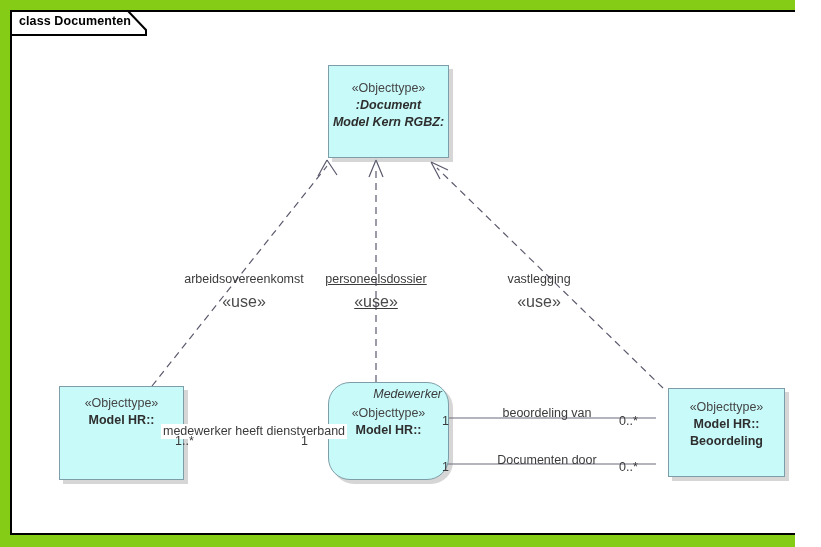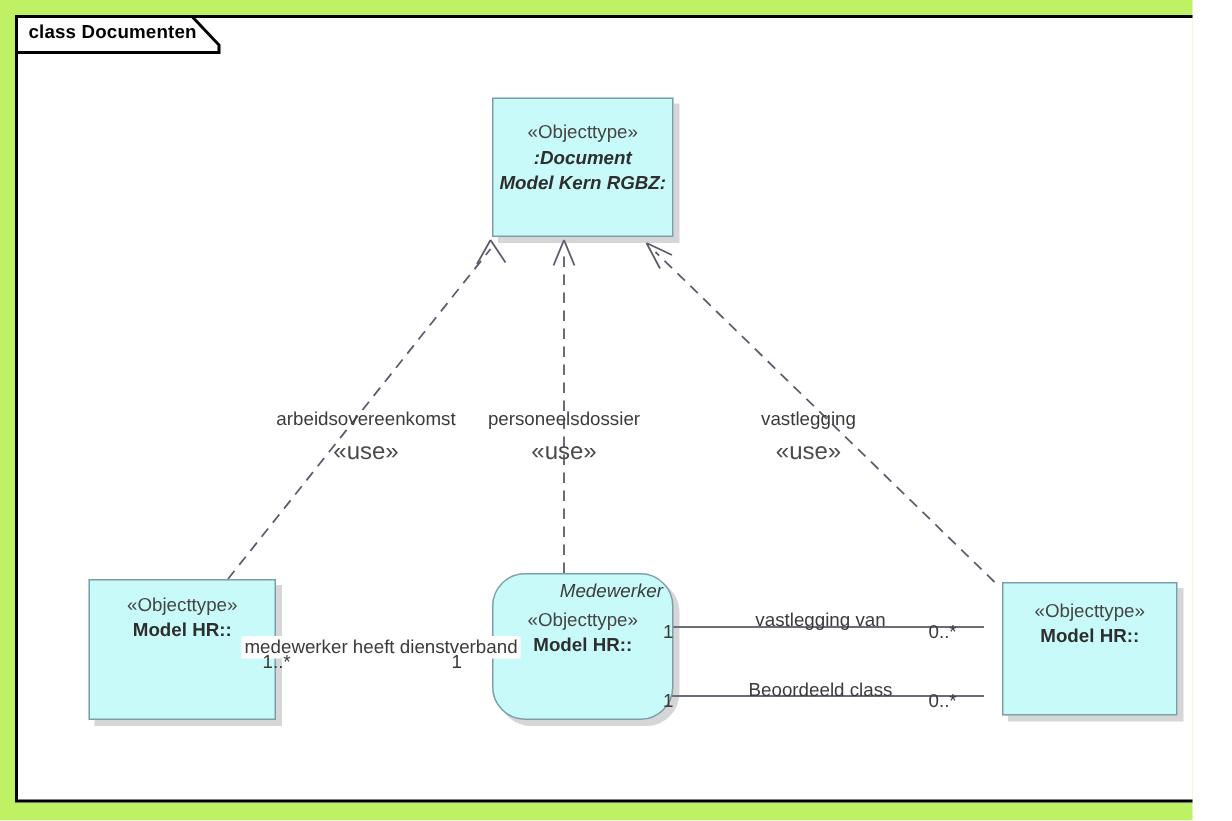--- a/index.html
+++ b/index.html
@@ -14,7 +14,7 @@
     position: relative;
     width: 795px;
     height: 547px;
-    background: #bef264;
+    background: #84cc16;
     overflow: hidden;
   }
   

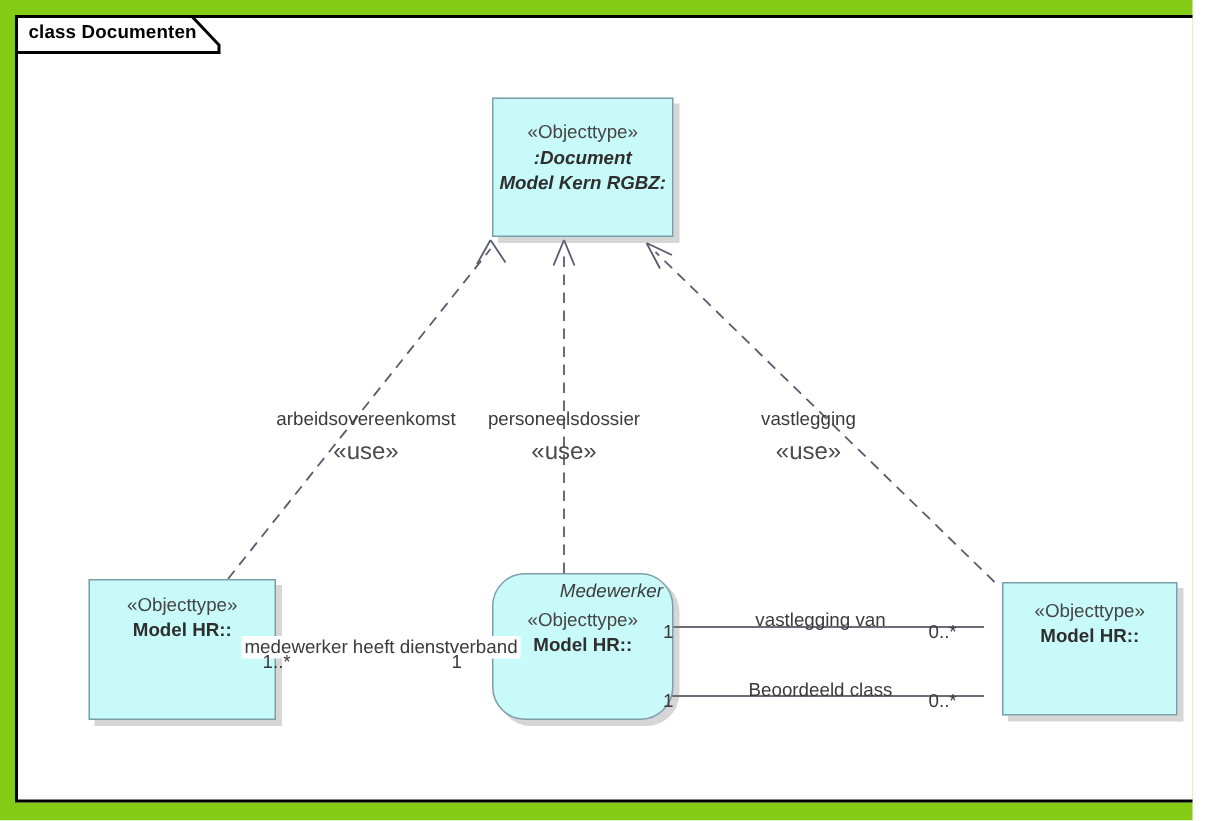--- a/index.html
+++ b/index.html
@@ -194,7 +194,7 @@
     <div class="stereo-label" style="margin-top:7px;">«use»</div>
   </div>
 
-  <div class="conn-label center" style="left:318px; top:256px; width:116px;">
+  <div class="conn-label center" style="left:318px; top:256px; width:116px;text-decoration:underline;">
     <div>personeelsdossier</div>
     <div class="stereo-label" style="margin-top:7px;">«use»</div>
   </div>

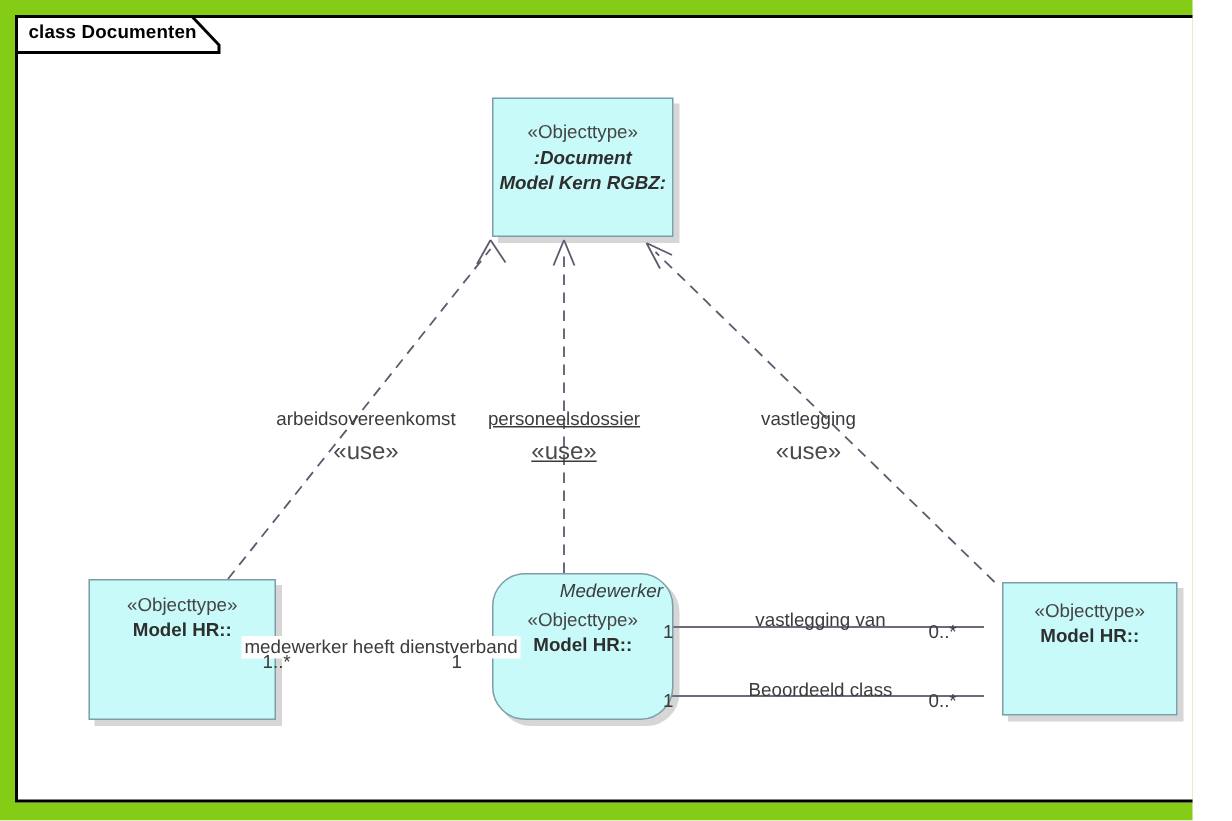--- a/index.html
+++ b/index.html
@@ -208,7 +208,7 @@
   <div class="mult-label" style="left:175px; top:434px;">1..*</div>
   <div class="mult-label" style="left:301px; top:434px;">1</div>
 
-  <div class="conn-label center" style="left:478px; top:390px; width:138px;">vastlegging van</div>
+  <div class="conn-label center" style="left:478px; top:390px; width:138px;">beoordeling van</div>
   <div class="mult-label" style="left:442px; top:414px;">1</div>
   <div class="mult-label" style="left:619px; top:414px;">0..*</div>
 

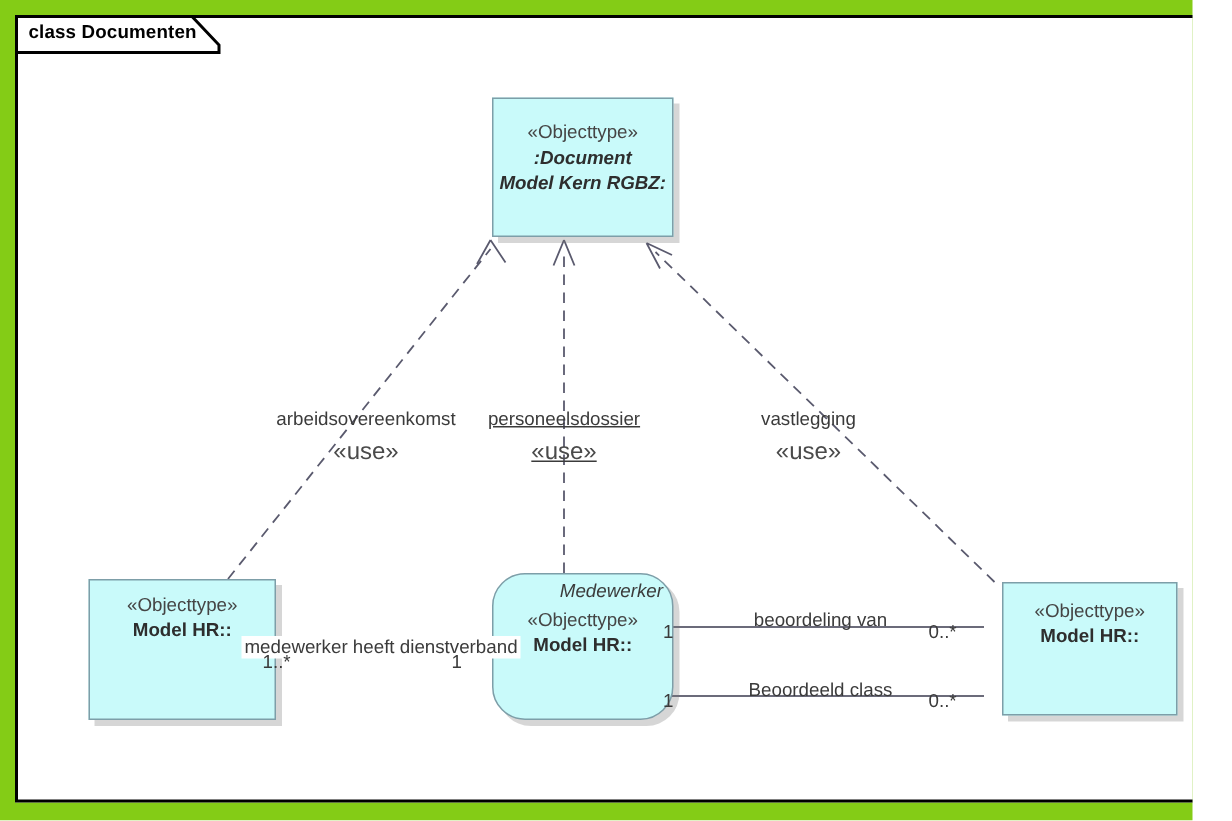--- a/index.html
+++ b/index.html
@@ -187,6 +187,7 @@
   <div class="uml-class" style="left:656px; top:388px; width:117px; height:89px; padding-top:10px;">
     <div class="cls-stereo">«Objecttype»</div>
     <div class="cls-name">Model HR::</div>
+    <div class="cls-name">Beoordeling</div>
   </div>
 
   <div class="conn-label center" style="left:176px; top:256px; width:136px;">

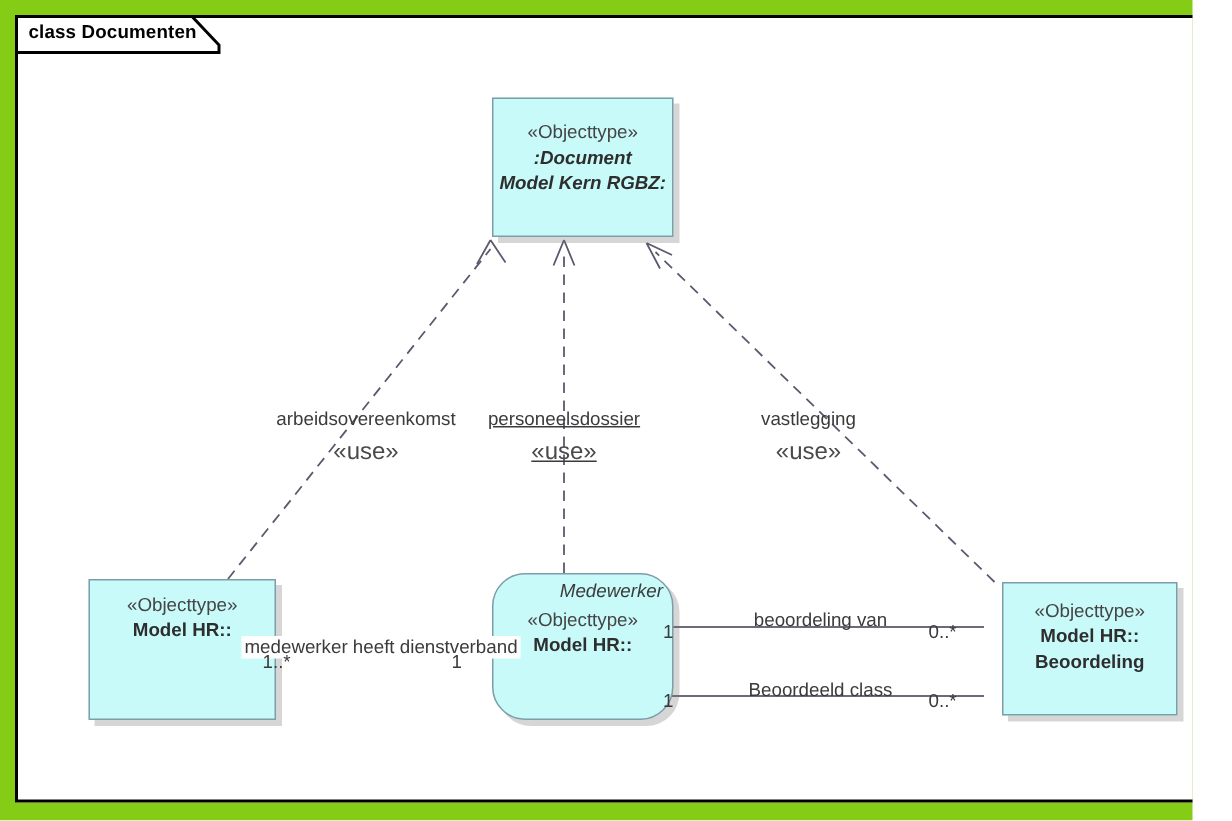--- a/index.html
+++ b/index.html
@@ -213,7 +213,7 @@
   <div class="mult-label" style="left:442px; top:414px;">1</div>
   <div class="mult-label" style="left:619px; top:414px;">0..*</div>
 
-  <div class="conn-label center" style="left:478px; top:437px; width:138px;">Beoordeeld class</div>
+  <div class="conn-label center" style="left:478px; top:437px; width:138px;">Documenten door</div>
   <div class="mult-label" style="left:442px; top:460px;">1</div>
   <div class="mult-label" style="left:619px; top:460px;">0..*</div>
 

